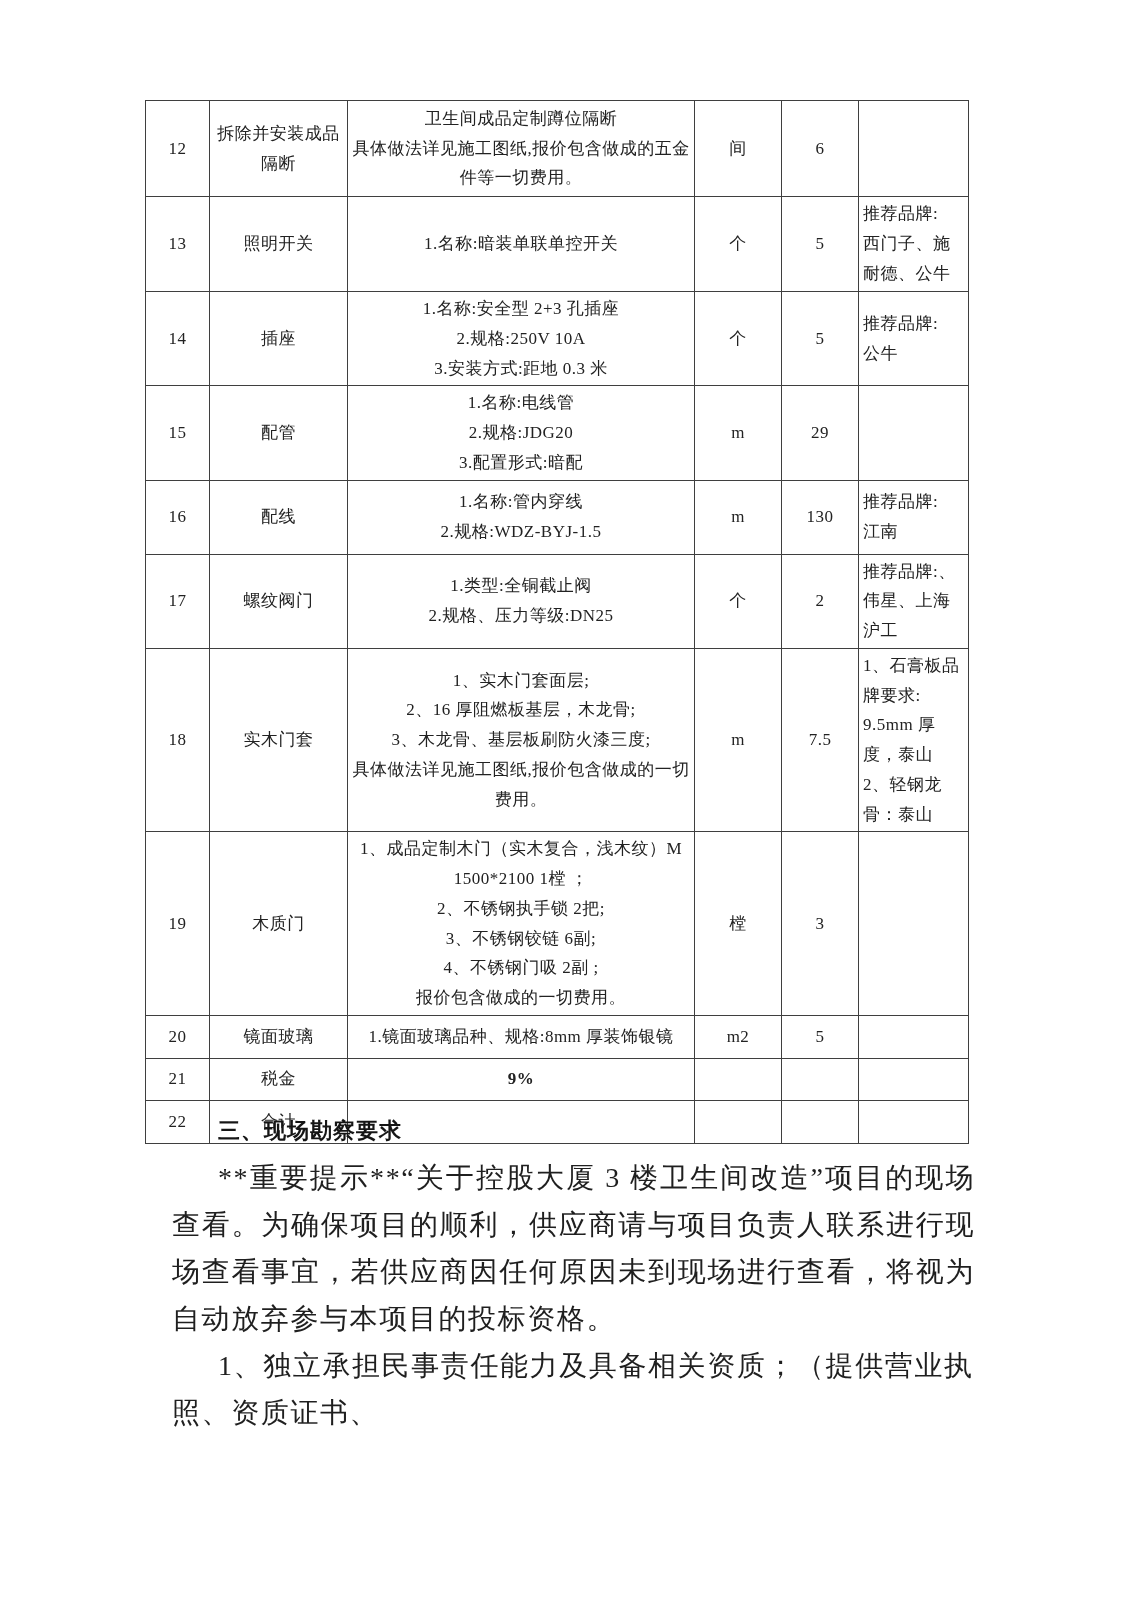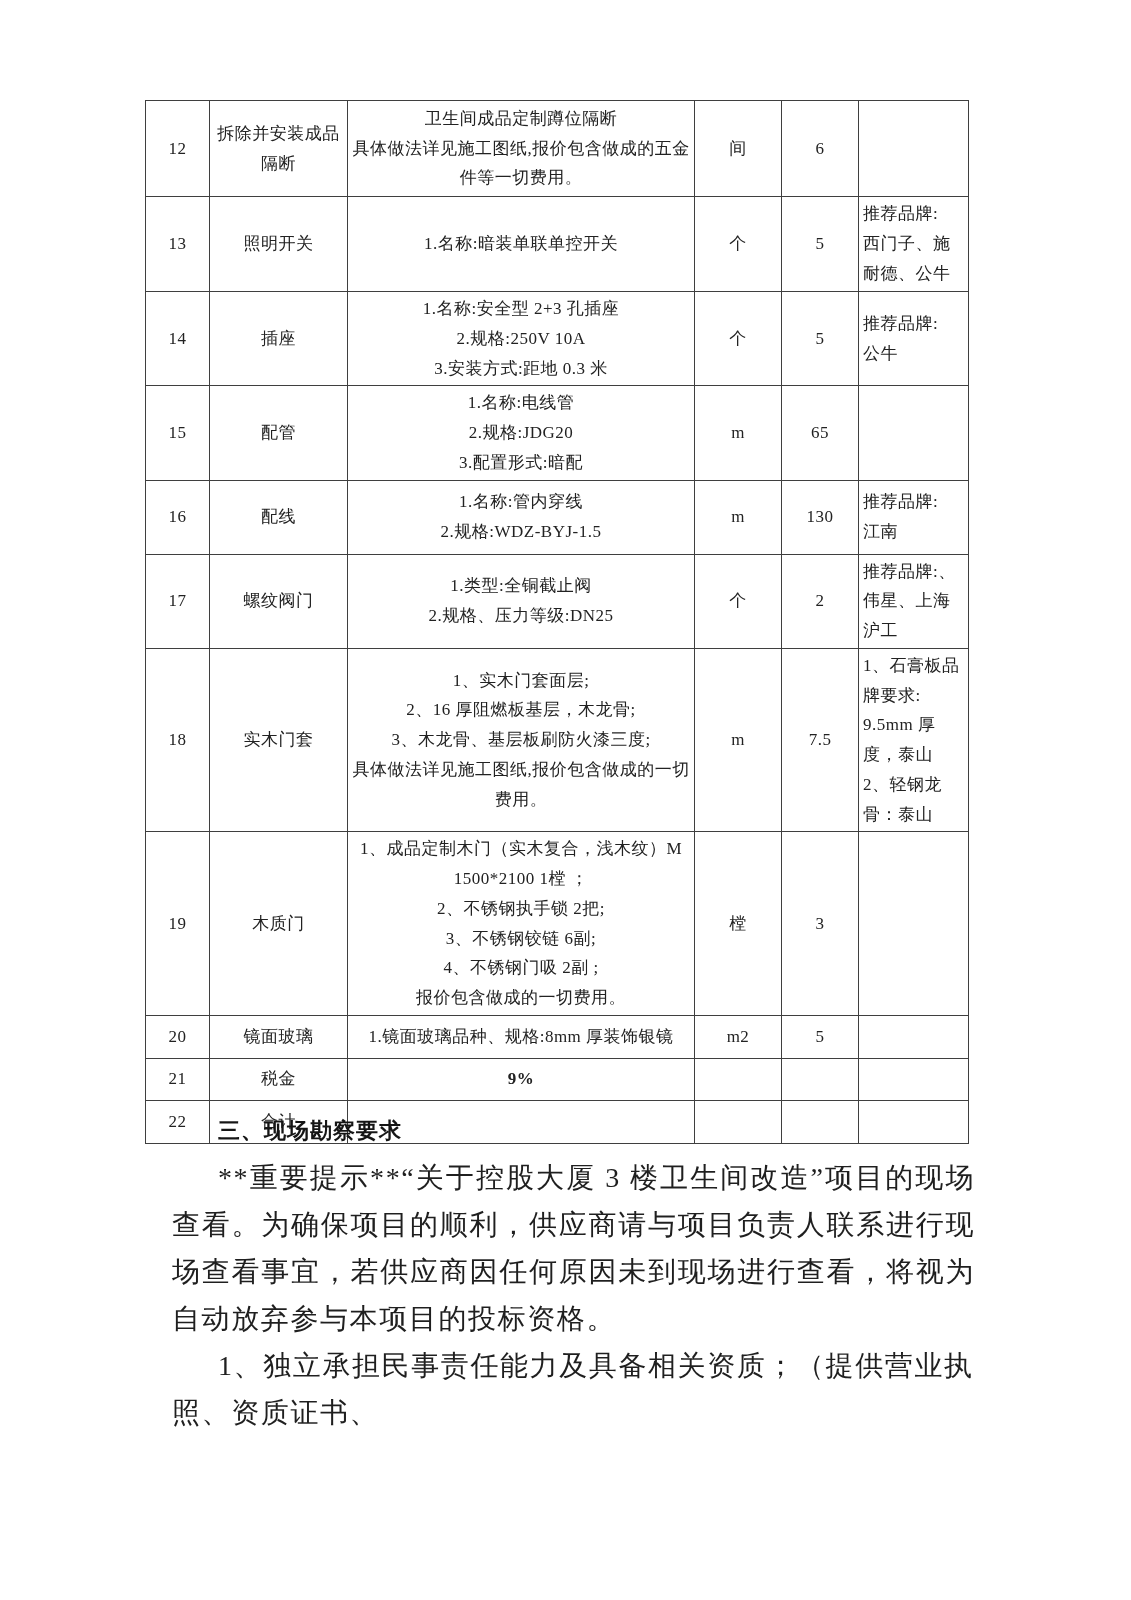--- a/index.html
+++ b/index.html
@@ -138,7 +138,7 @@
 2.规格:JDG20
 3.配置形式:暗配</td>
         <td class="c-unit">m</td>
-        <td class="c-qty">65</td>
+        <td class="c-qty">29</td>
         <td class="c-brand"></td>
       </tr>
       <tr style="height:74px">

